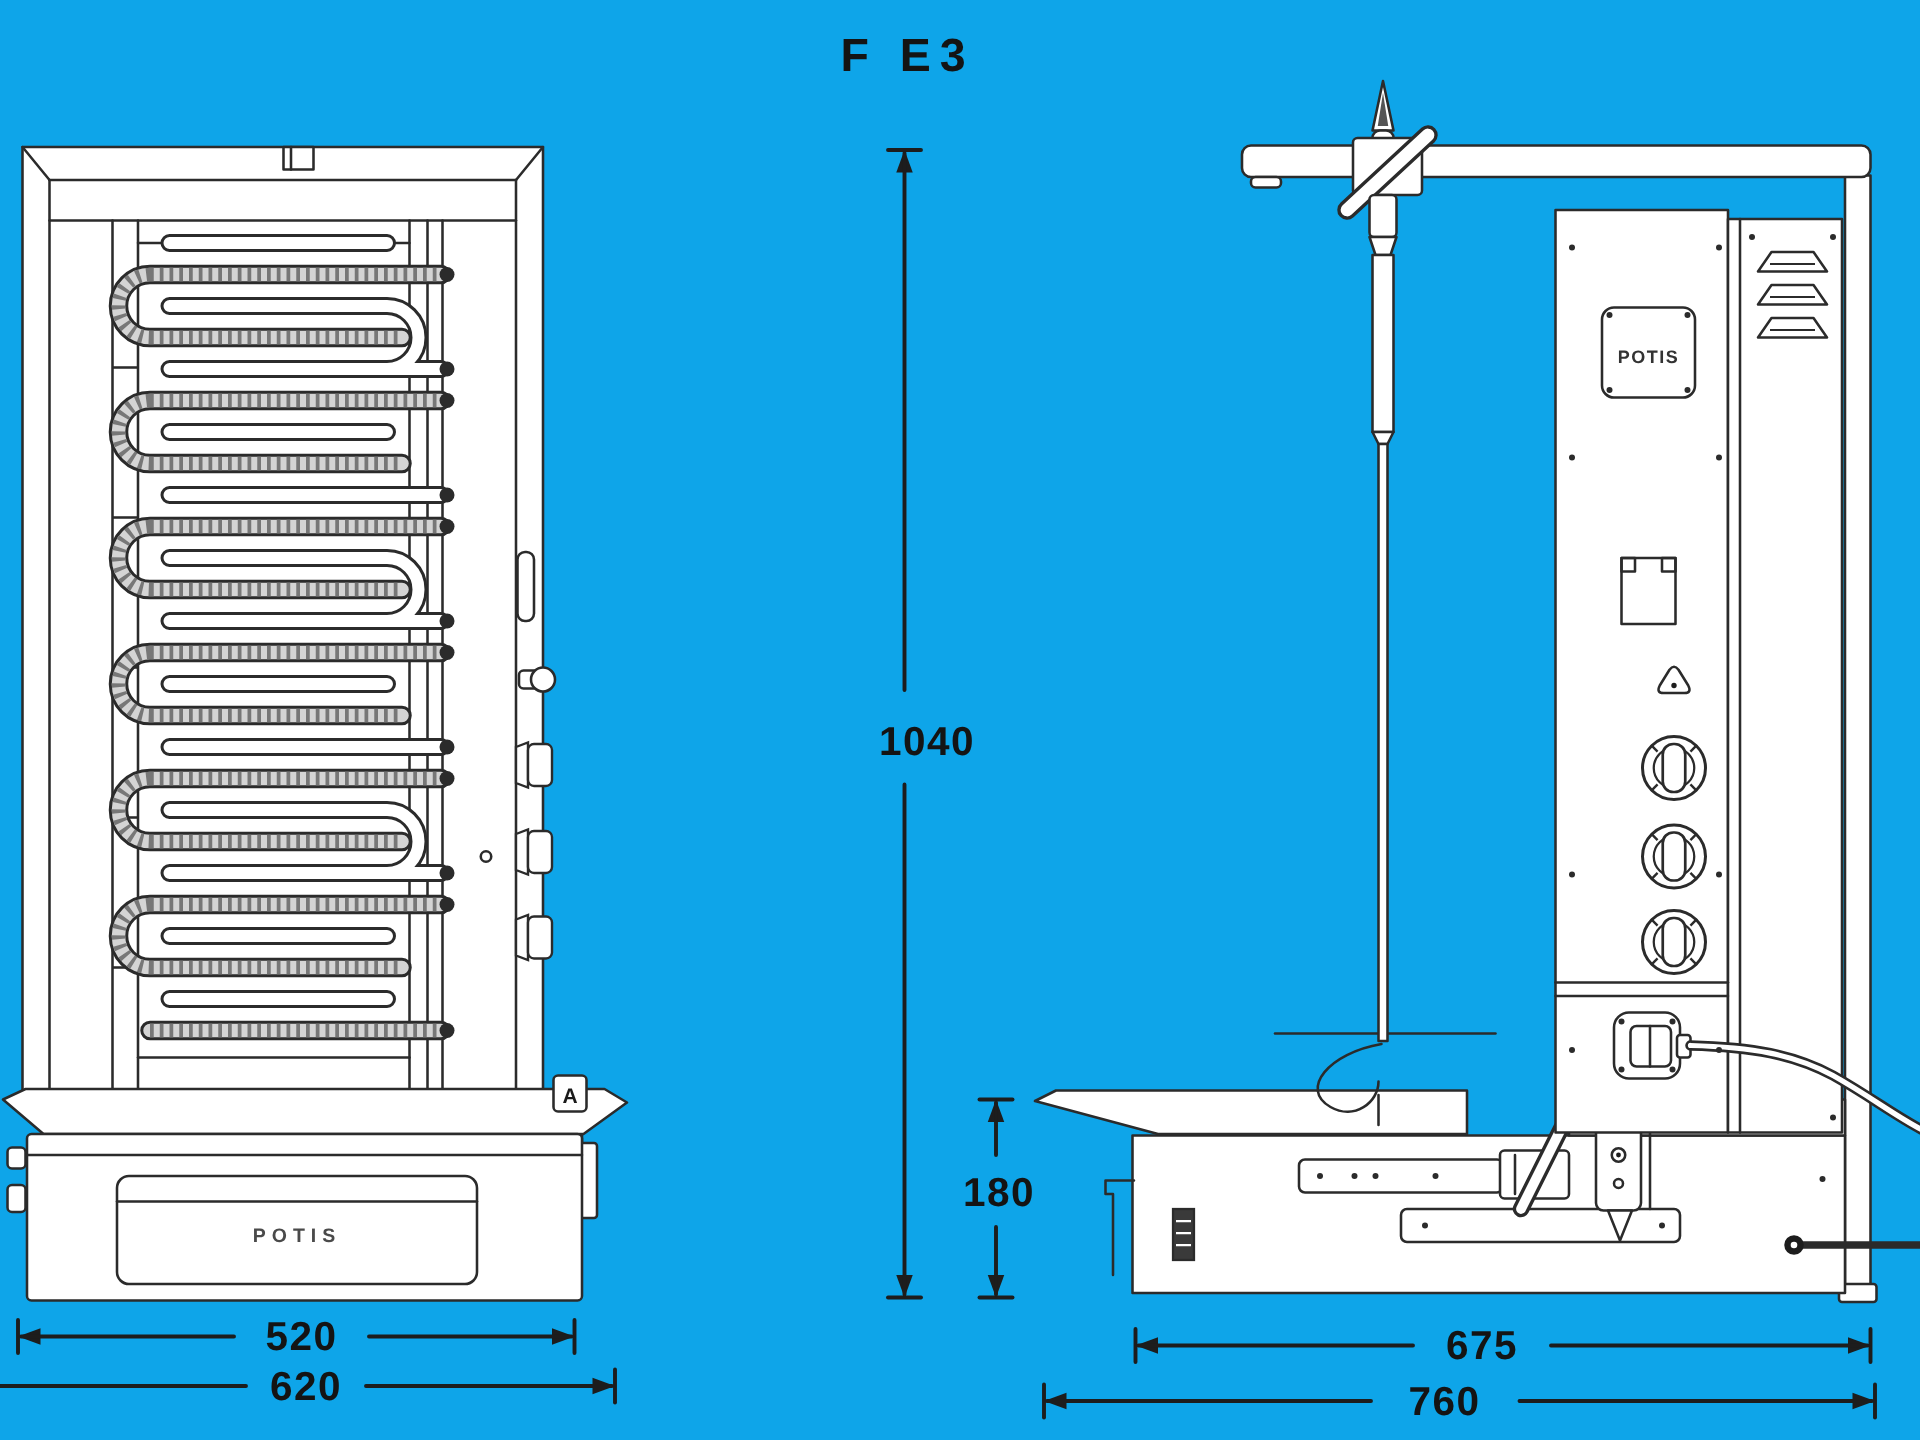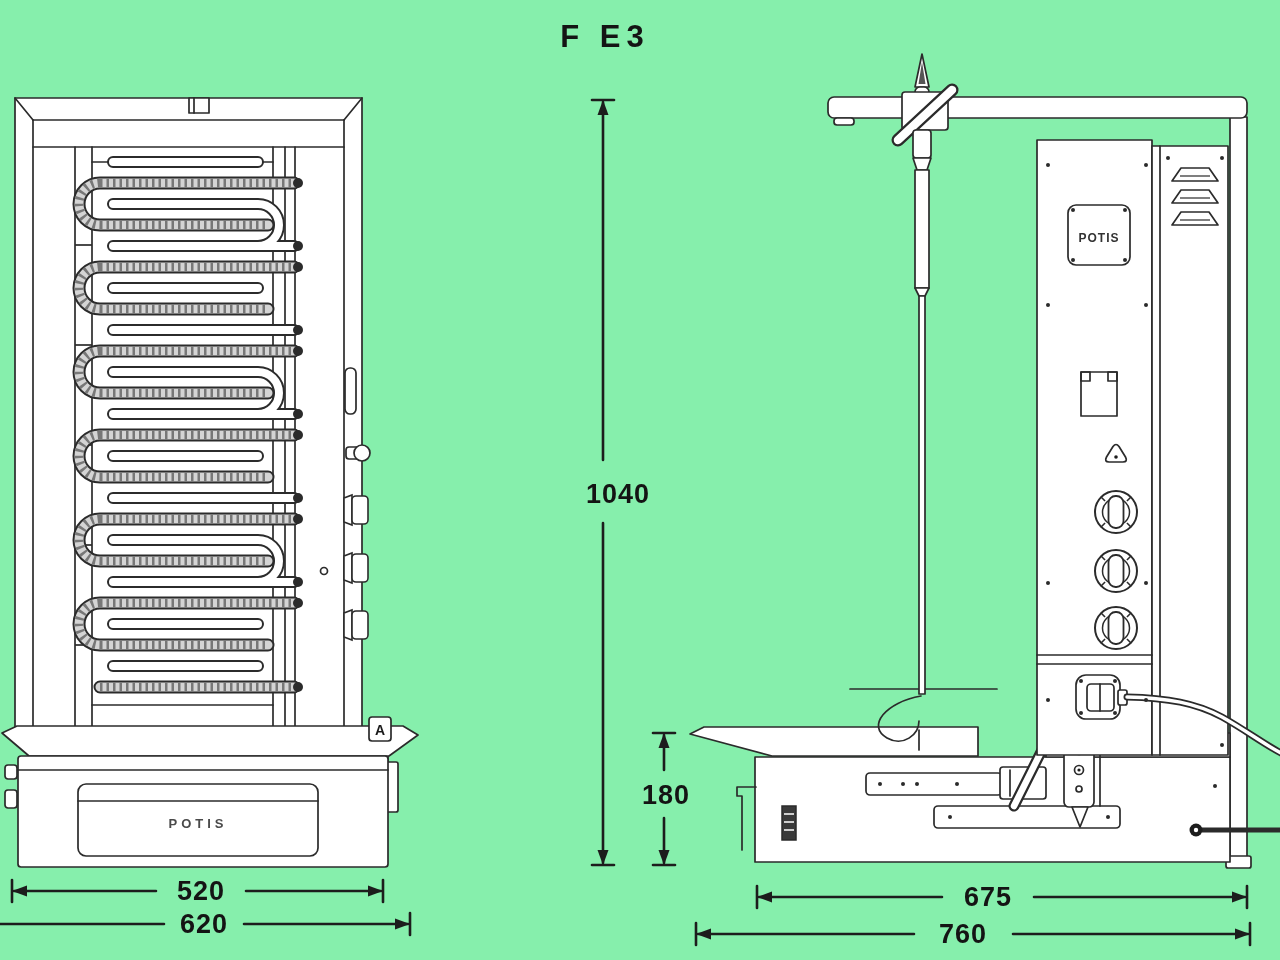--- a/index.html
+++ b/index.html
@@ -3,7 +3,7 @@
 <meta charset="utf-8">
 <style>
   html,body{margin:0;padding:0;background:#e8e8e8;}
-  .stage{width:1280px;height:960px;background:#86efac;position:relative;overflow:hidden;}
+  .stage{width:1280px;height:960px;background:#0ea5e9;position:relative;overflow:hidden;}
   svg{display:block;}
   svg text{text-anchor:middle;}
   .title{font:700 31px "Liberation Sans",sans-serif;letter-spacing:6px;fill:#141414;}

